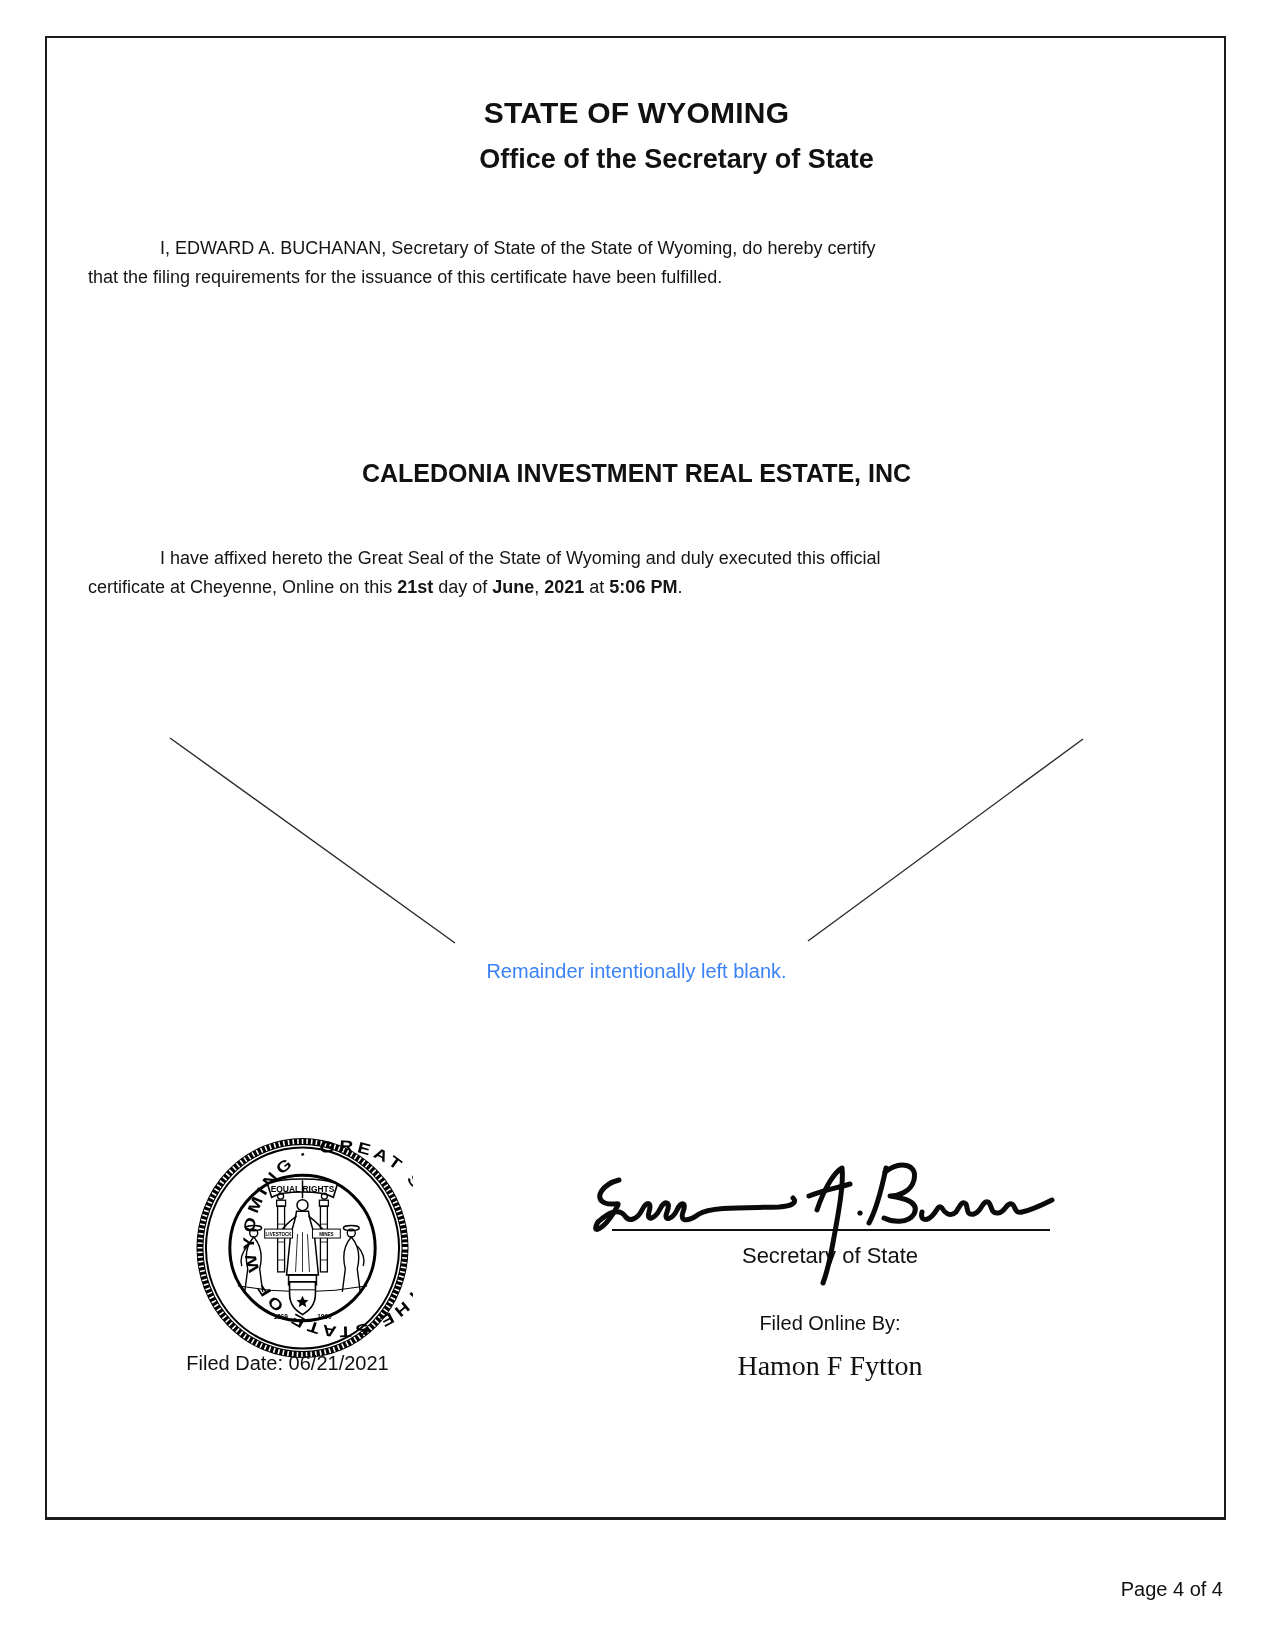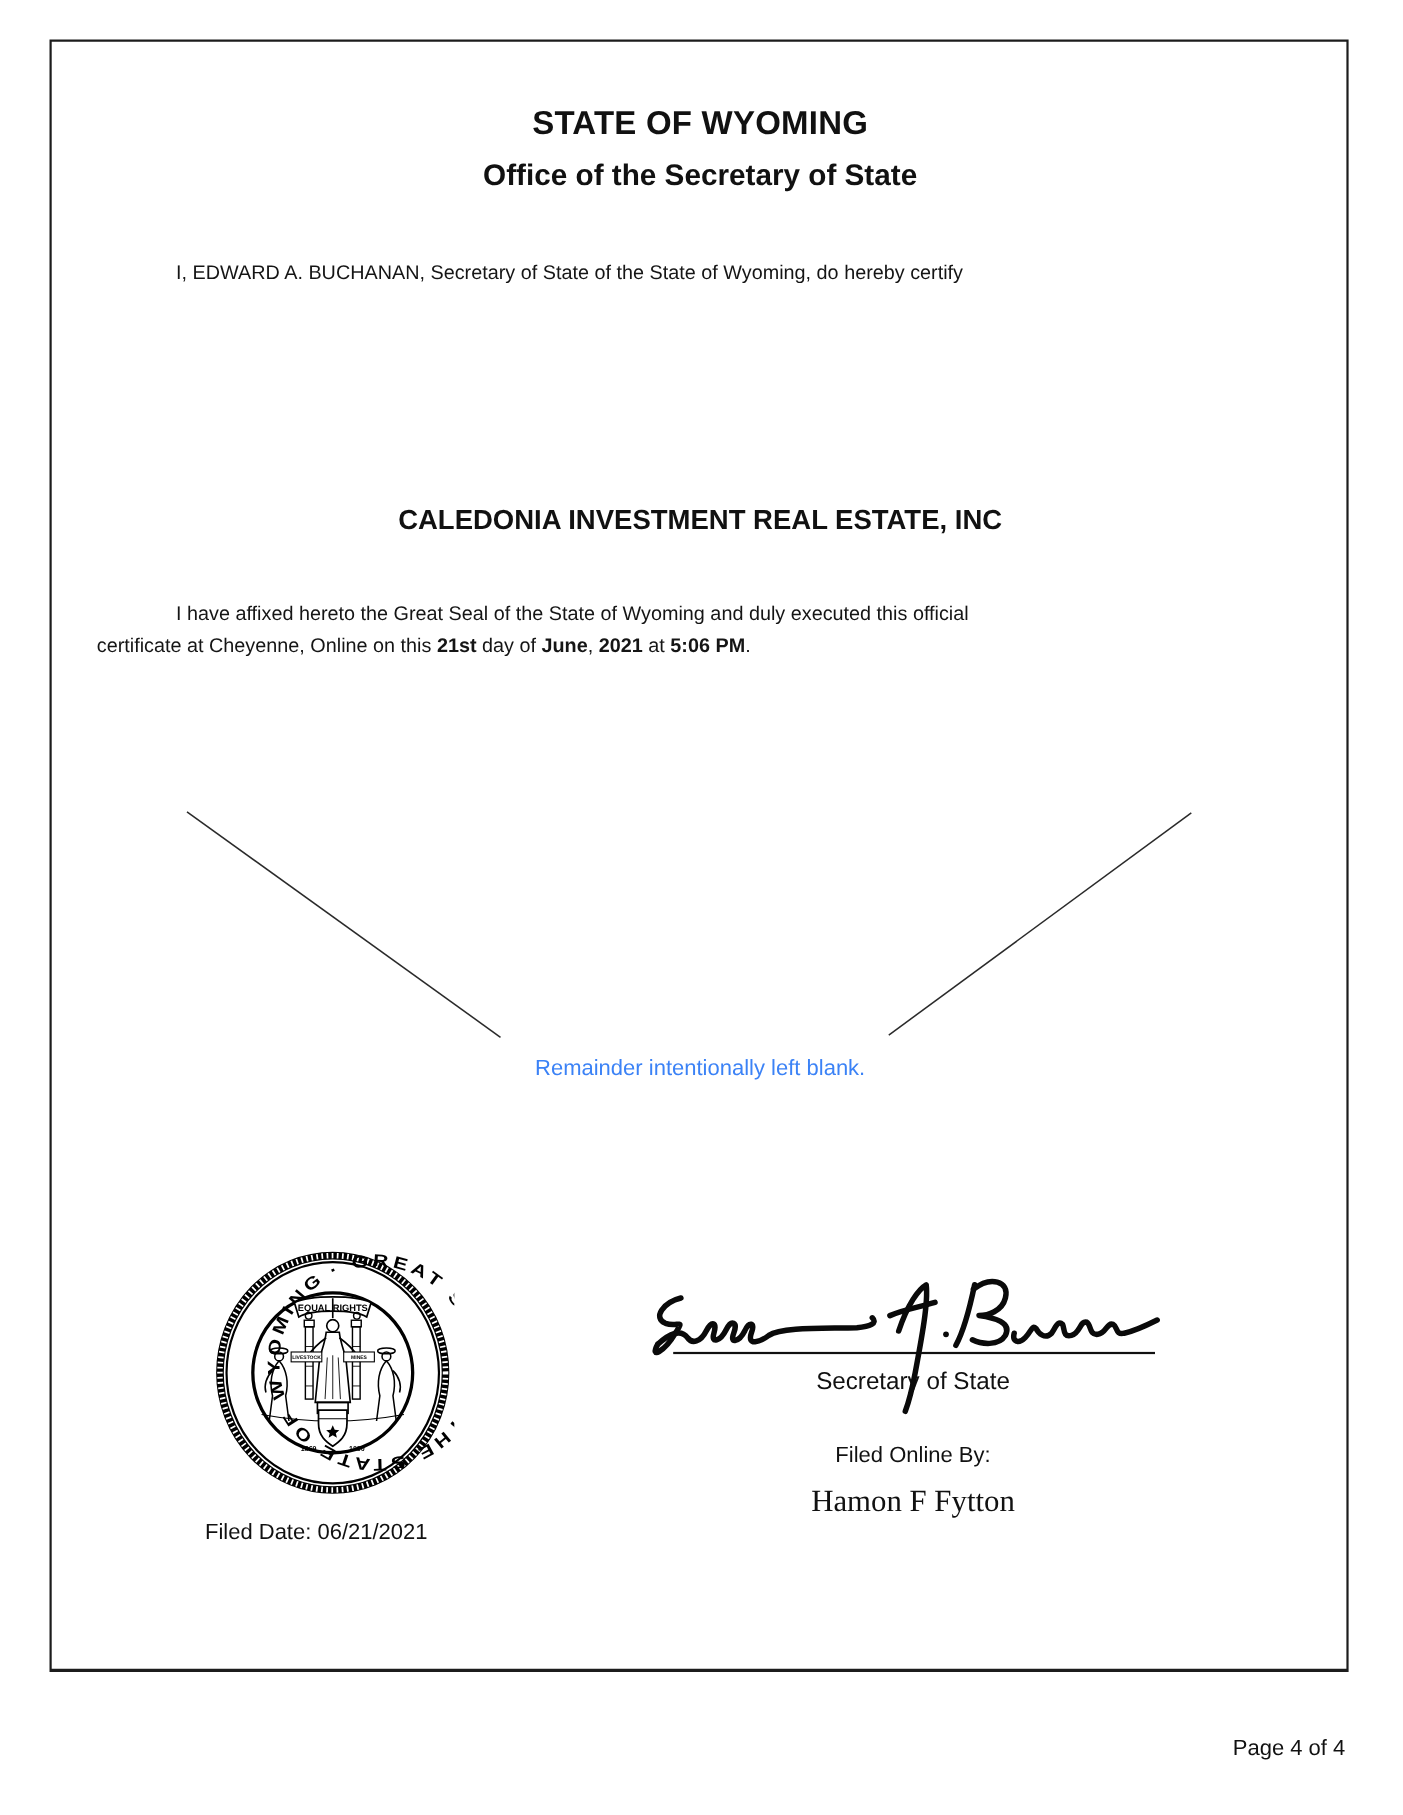--- a/index.html
+++ b/index.html
@@ -22,7 +22,7 @@
   }
   .centered-band { left: 45px; width: 1183px; text-align: center; }
   #doc-title    { top: 96px;  font-size: 30px; font-weight: bold; letter-spacing: .2px; }
-  #doc-subtitle { top: 144px; font-size: 27px; font-weight: bold; }
+  #doc-subtitle { top: 144px; font-size: 27px; font-weight: bold; margin-left: 40px; }
   .para {
     left: 88px; width: 1085px;
     font-size: 18px; line-height: 29px;

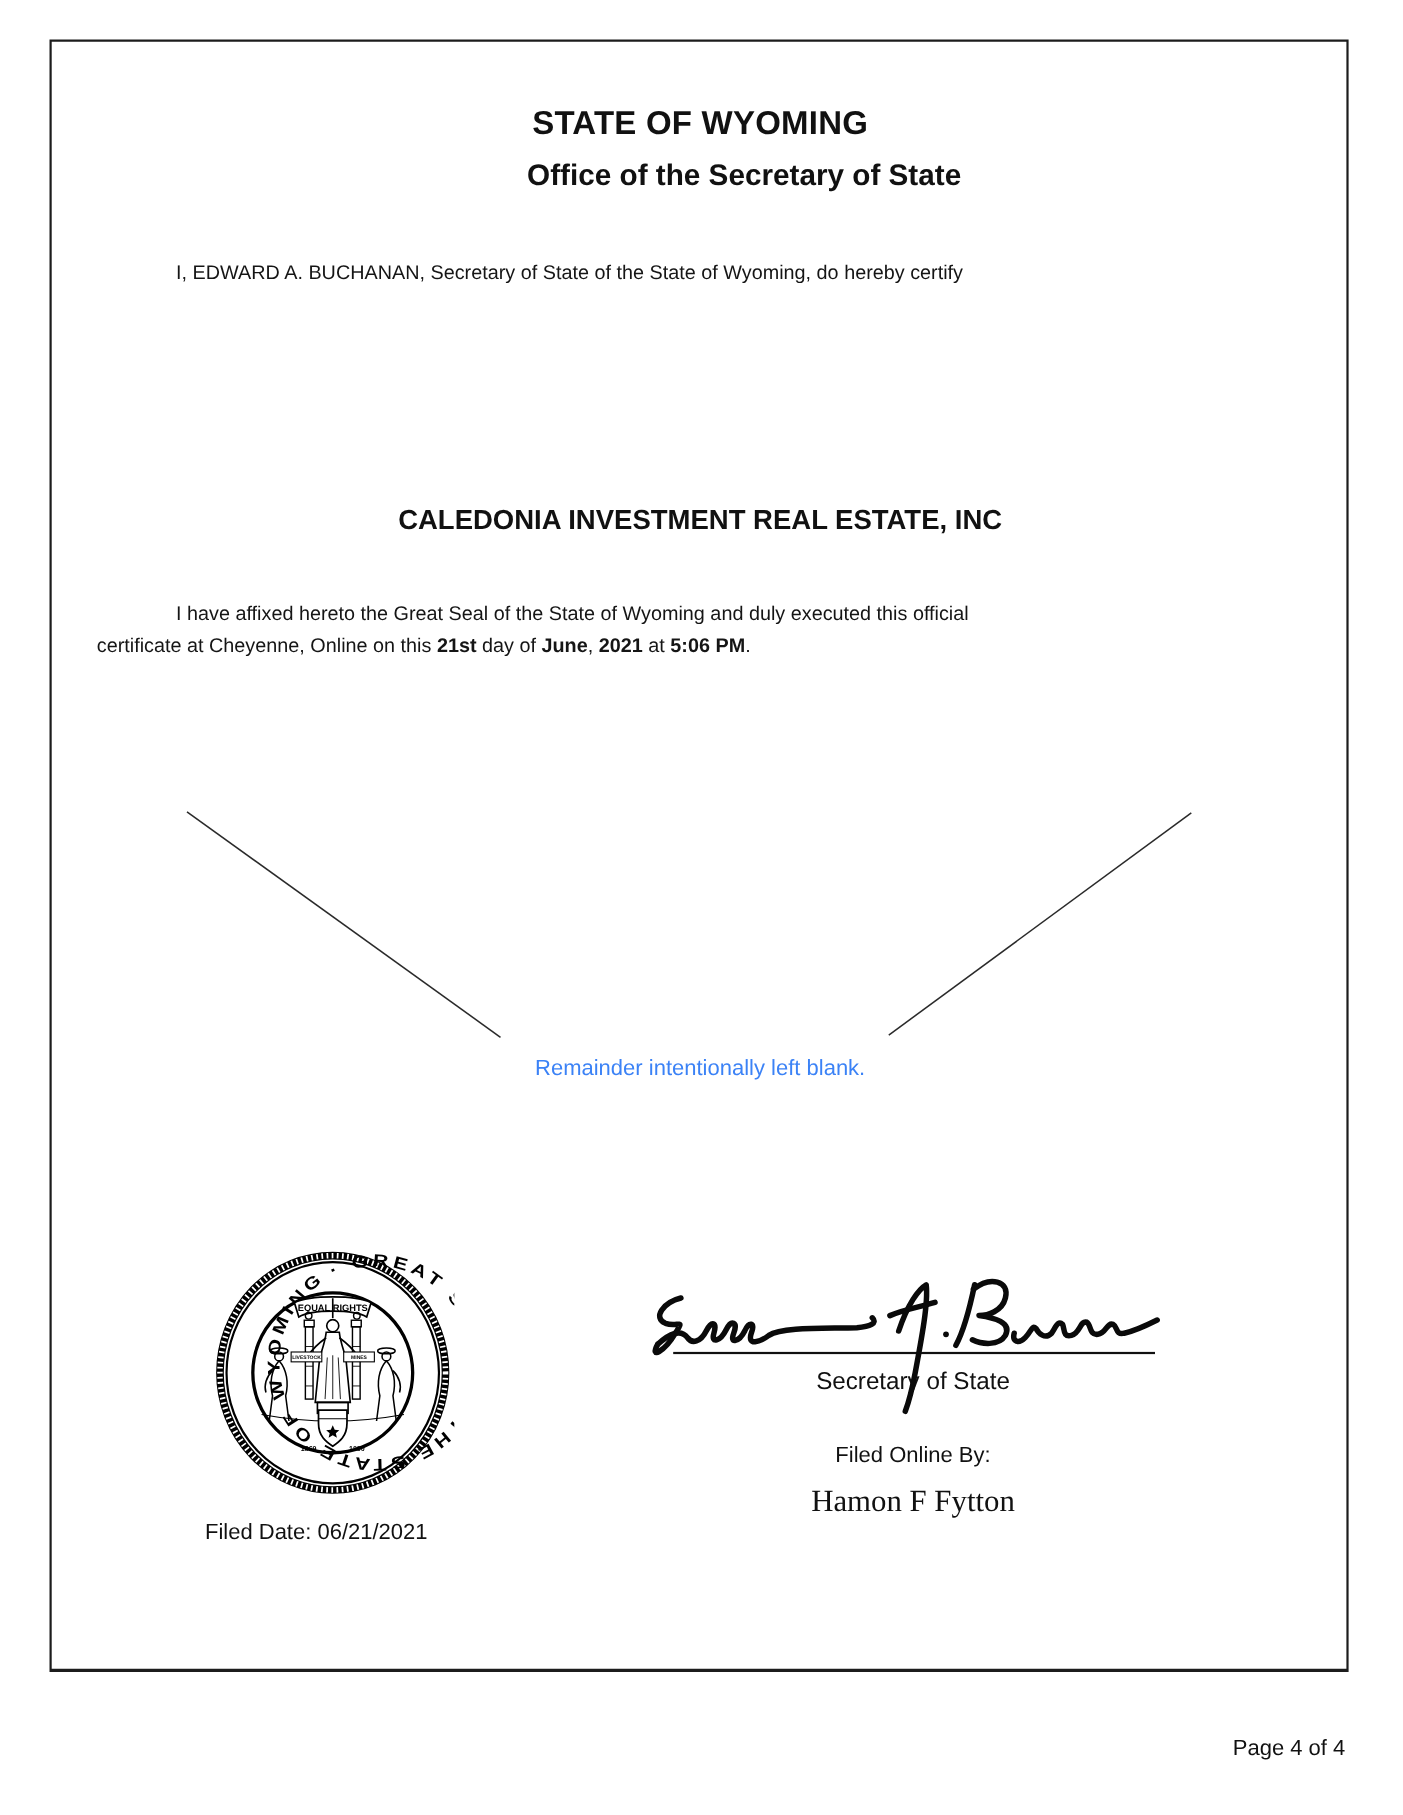--- a/index.html
+++ b/index.html
@@ -61,6 +61,7 @@
 
   <div id="certify-paragraph" class="abs para">
       <div class="tline"><span>I, EDWARD A. BUCHANAN, Secretary of State of the State of Wyoming, do hereby certify</span></div>
+      <div class="tline"><span>that the filing requirements for the issuance of this certificate have been fulfilled.</span></div>
     </div>
 
   <div id="company-name" class="abs centered-band">CALEDONIA INVESTMENT REAL ESTATE, INC</div>

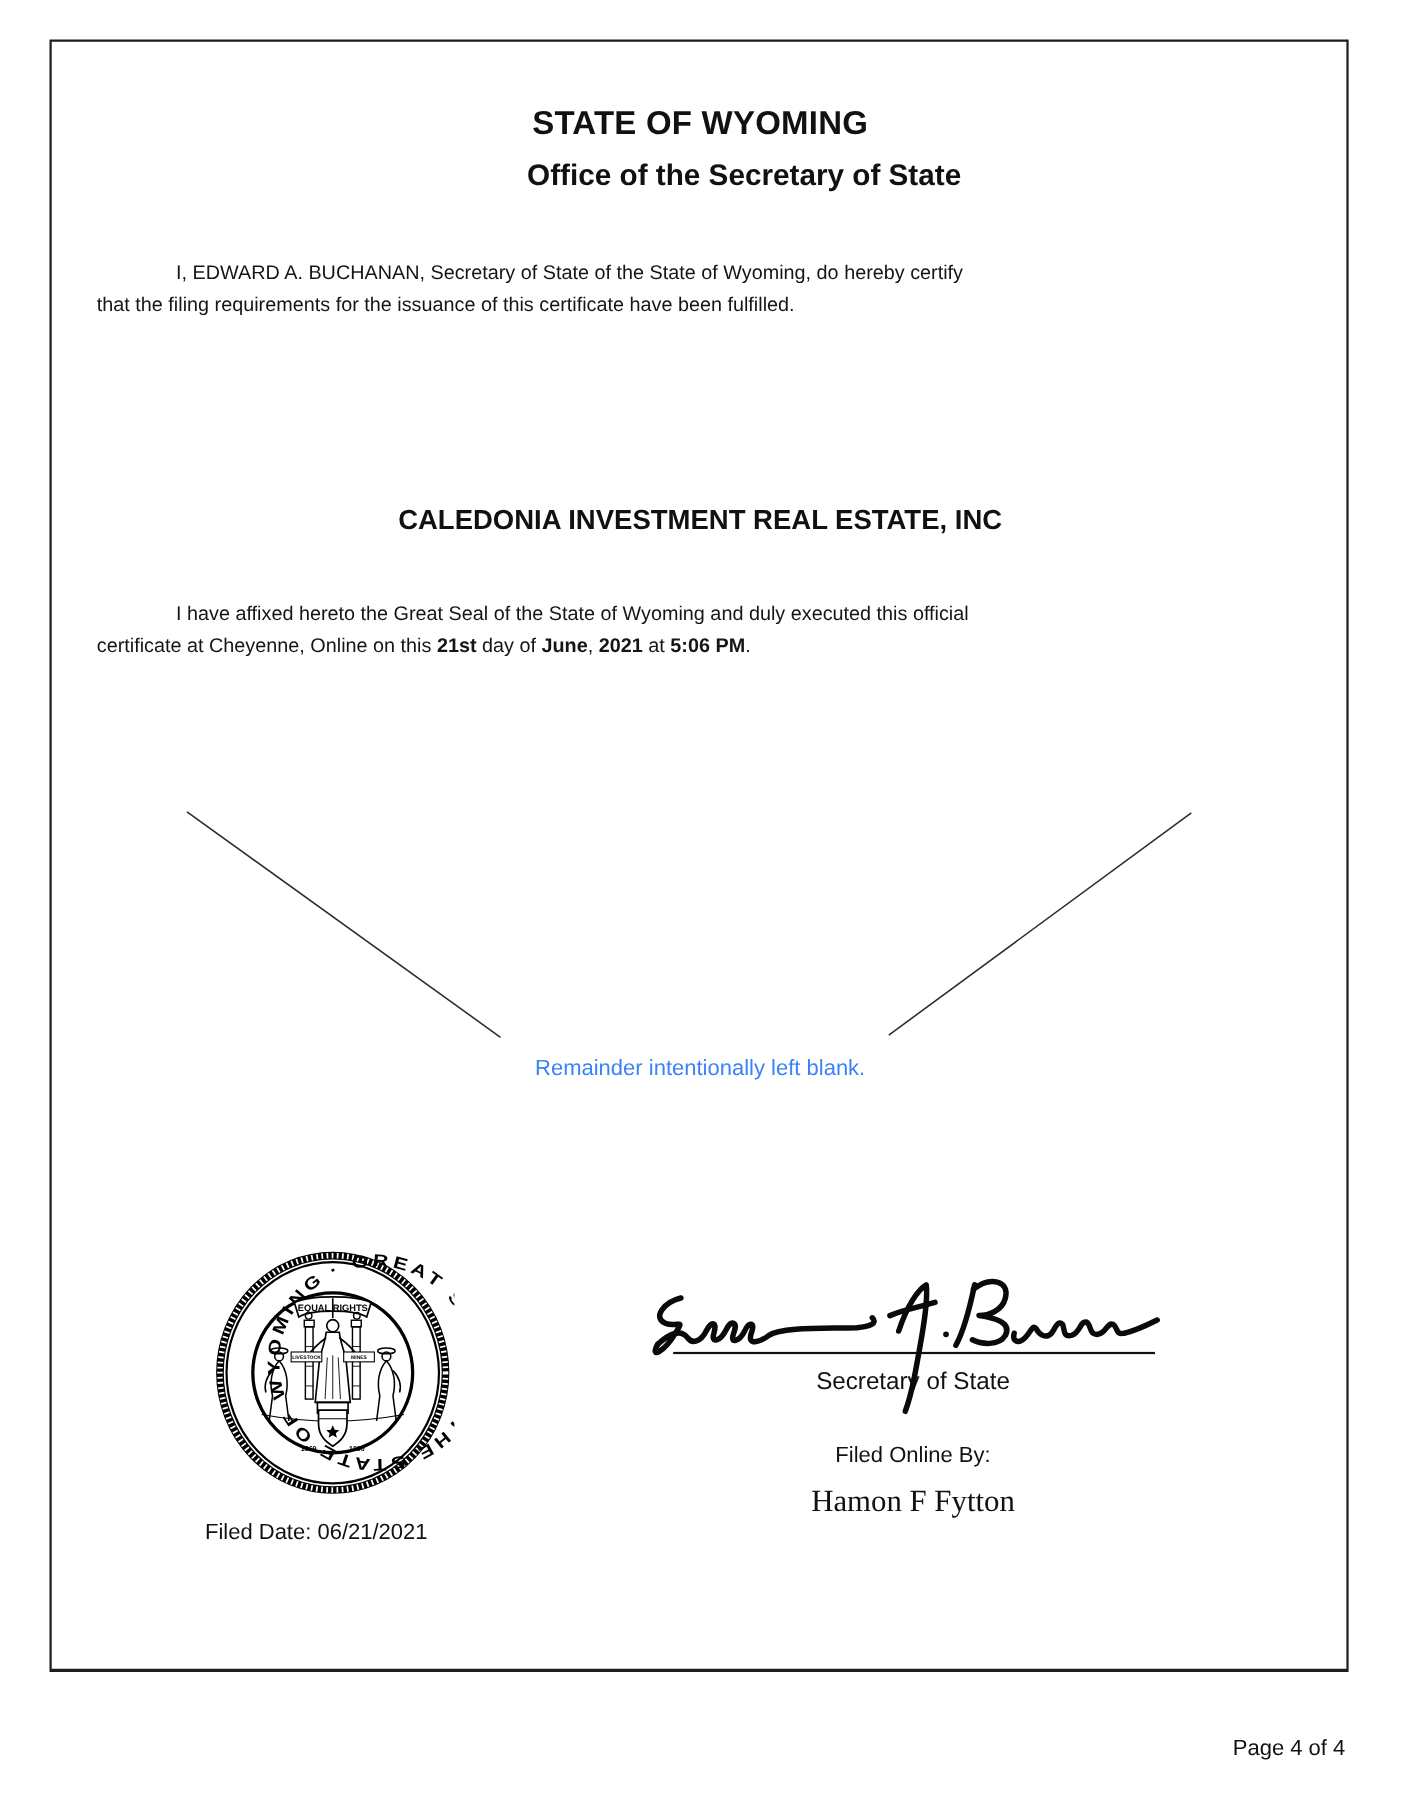--- a/index.html
+++ b/index.html
@@ -38,7 +38,7 @@
   #fold-lines { left:0; top:0; pointer-events:none; }
   #remainder-note { top: 960px; font-size: 20px; color:#3b82f6; }
   #seal-wrap { left: 192px; top: 1134px; width: 221px; height: 229px; }
-  #filed-date { left: 150px; top: 1382px; width: 275px; text-align: center; font-size: 20px; }
+  #filed-date { left: 150px; top: 1352px; width: 275px; text-align: center; font-size: 20px; }
   #signature-line { left: 612px; top: 1229px; width: 438px; height: 2px; background: #111; }
   .sig-col { left: 620px; width: 420px; text-align: center; }
   #secretary-title { top: 1243px; font-size: 22px; }

